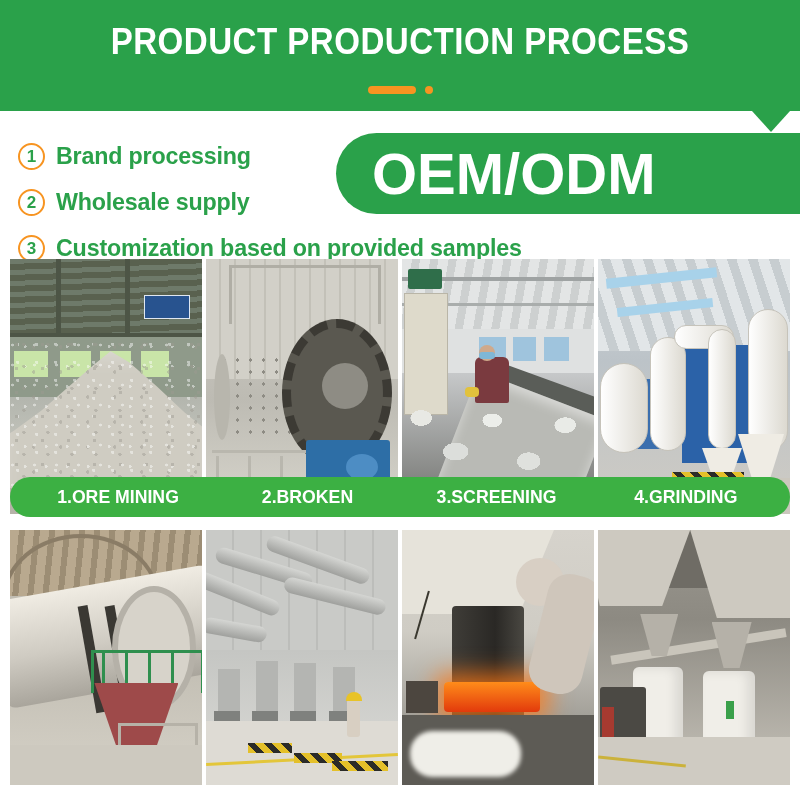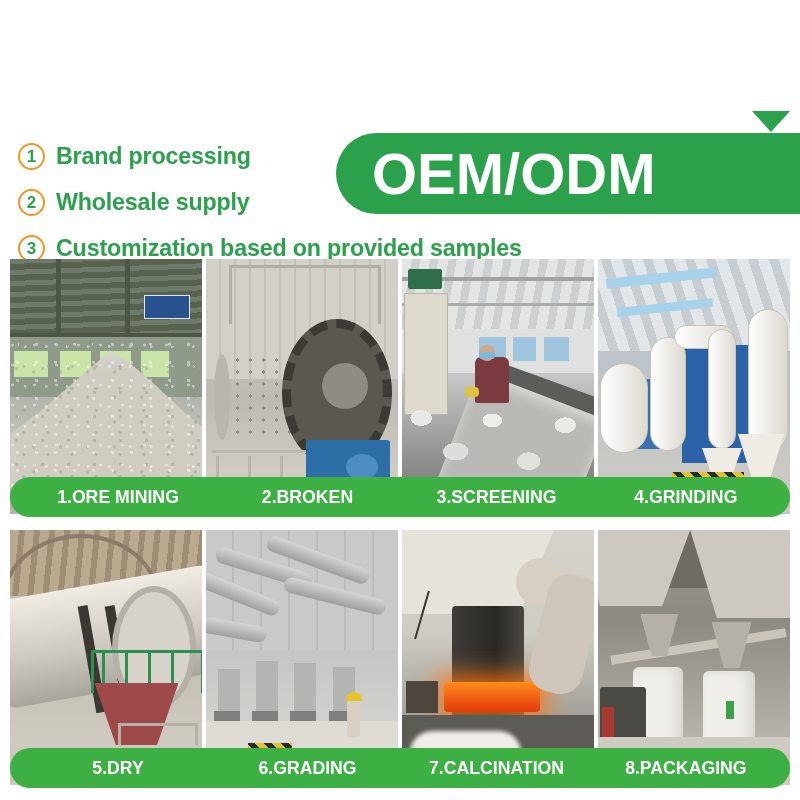--- a/index.html
+++ b/index.html
@@ -254,6 +254,13 @@
 
 <div class="page">
 
+  <div class="header">
+    <div class="header-title">PRODUCT PRODUCTION PROCESS</div>
+    <div class="header-rule">
+      <span class="rule-bar"></span>
+      <span class="rule-dot"></span>
+    </div>
+  </div>
   <div class="header-notch"></div>
 
   <div class="oem-banner">

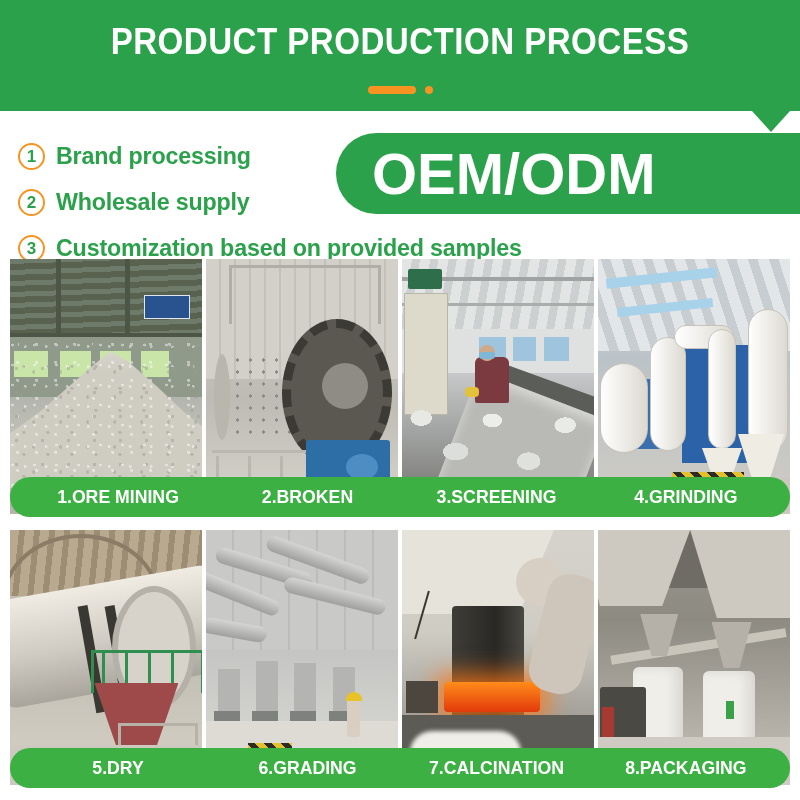--- a/index.html
+++ b/index.html
@@ -473,12 +473,6 @@
 
     </div>
 
-    <div class="labelbar">
-      <div class="lbl first">5.DRY</div>
-      <div class="lbl">6.GRADING</div>
-      <div class="lbl">7.CALCINATION</div>
-      <div class="lbl last">8.PACKAGING</div>
-    </div>
   </div>
 
 </div>

